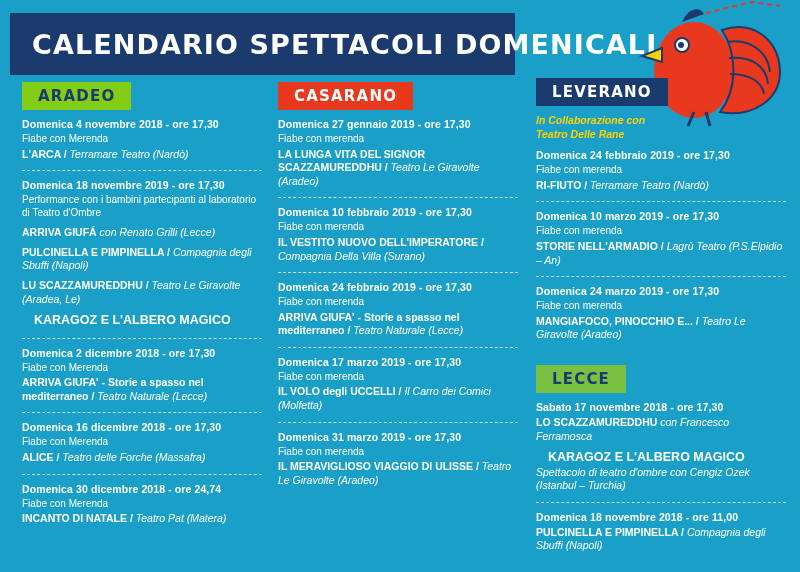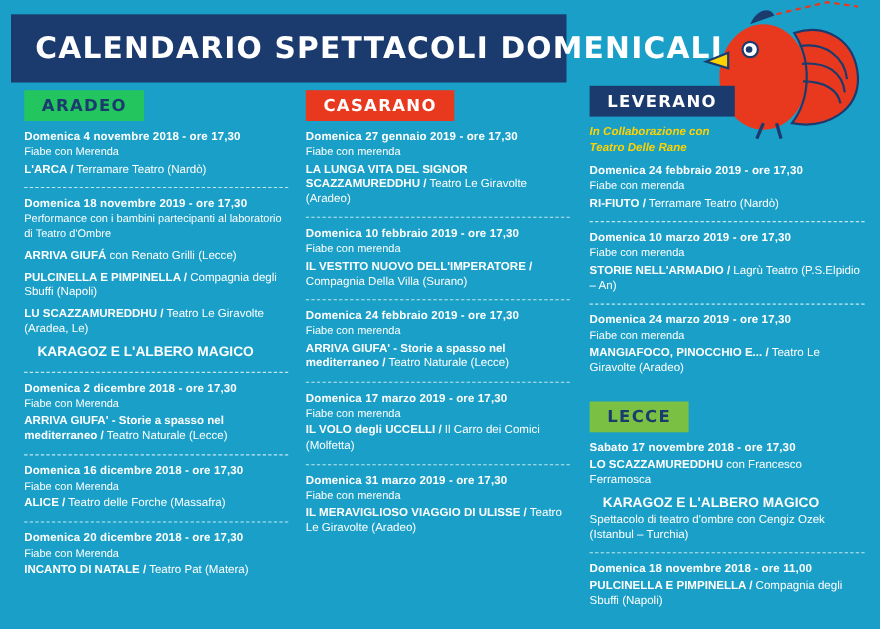--- a/index.html
+++ b/index.html
@@ -47,7 +47,7 @@
     padding:5px 16px 5px 16px;
     margin-bottom:8px;
   }
-  .badge.yellow{background:#22c55e;}
+  .badge.yellow{background:#84cc16;}
   .badge.red{background:#e8391f;color:#ffffff;}
   .badge.navy{background:#1b3b6f;color:#ffffff;}
   .badge.green{background:#7ac143;color:#1b3b6f;}

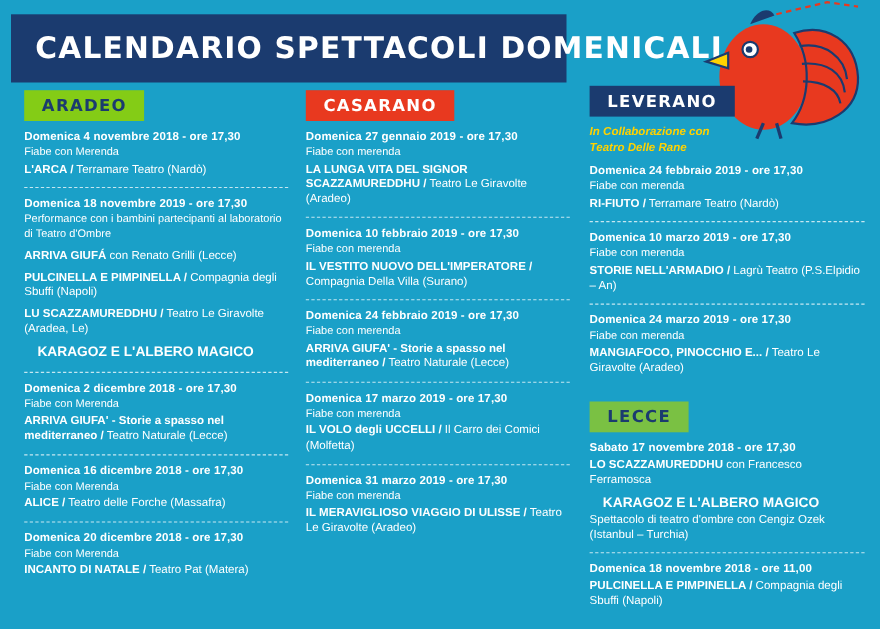--- a/index.html
+++ b/index.html
@@ -66,7 +66,7 @@
     color:#ffffff;font-size:10.5px;line-height:1.3;margin-bottom:1px;
   }
   .show .name{font-weight:bold;}
-  .show .by{font-weight:normal;}
+  .show .by{font-style:italic;font-weight:normal;}
   .show.big .name{font-size:12.5px;margin-left:12px;}
   .collab{
     color:#ffd200;font-style:italic;font-weight:bold;font-size:10.5px;

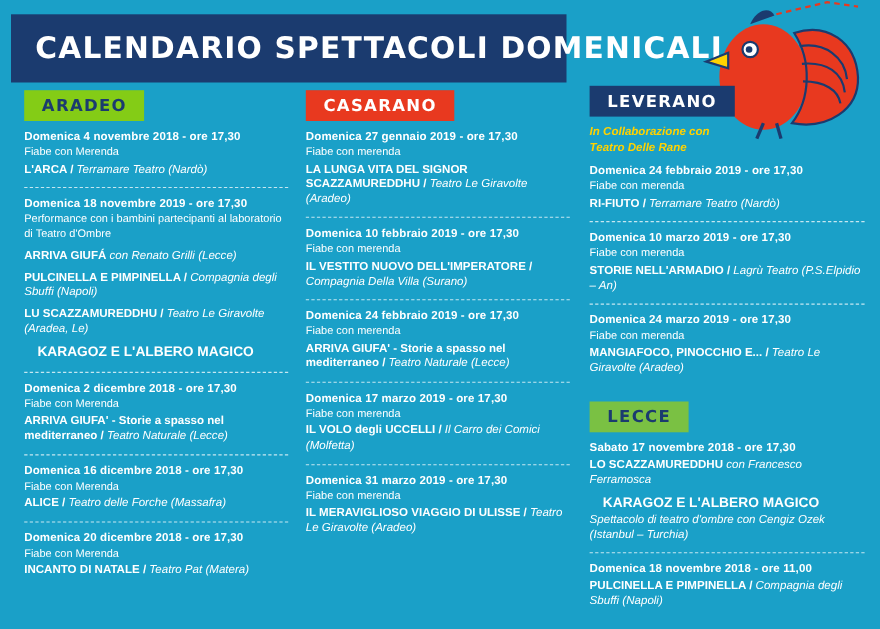--- a/index.html
+++ b/index.html
@@ -141,7 +141,7 @@
     <div class="divider"></div>
 
     <div class="entry">
-      <div class="date">Domenica 20 dicembre 2018 - ore 17,30</div>
+      <div class="date">Domenica 30 dicembre 2018 - ore 24,74</div>
       <div class="sub">Fiabe con Merenda</div>
       <div class="show"><span class="name">INCANTO DI NATALE /</span> <span class="by">Teatro Pat (Matera)</span></div>
     </div>

